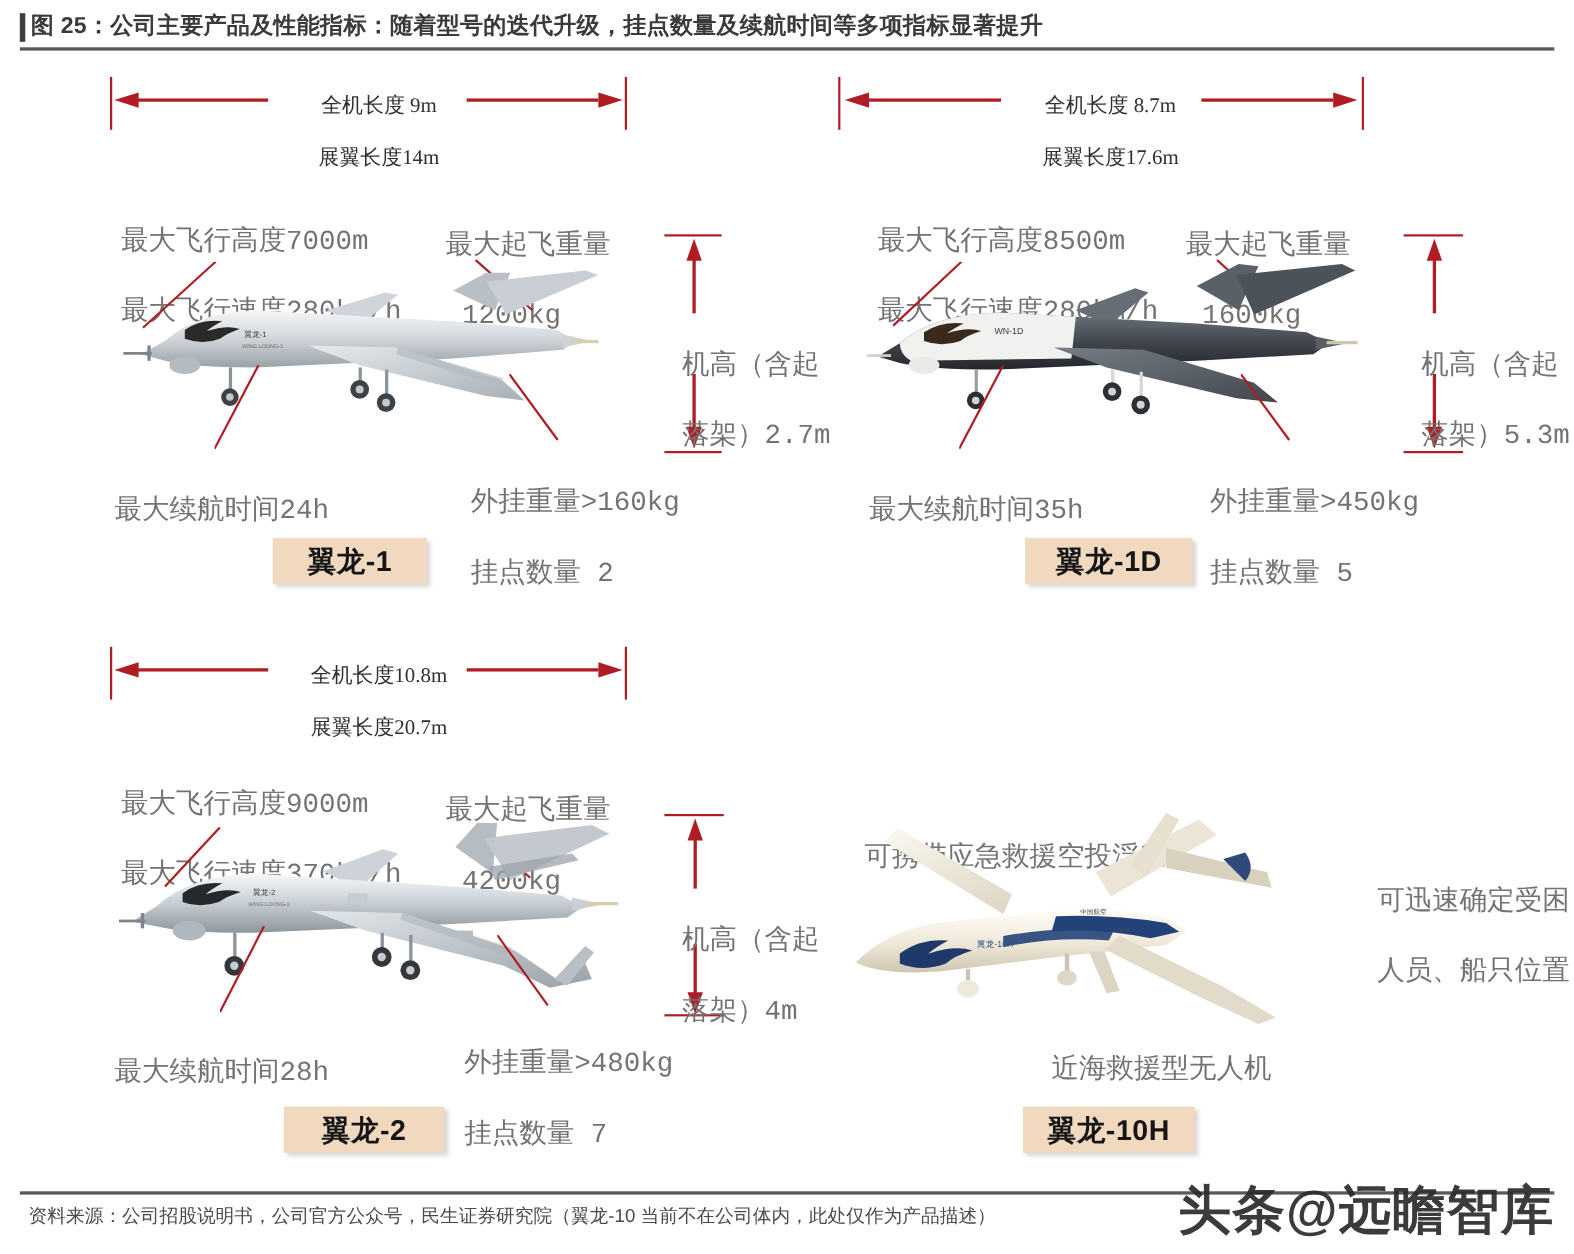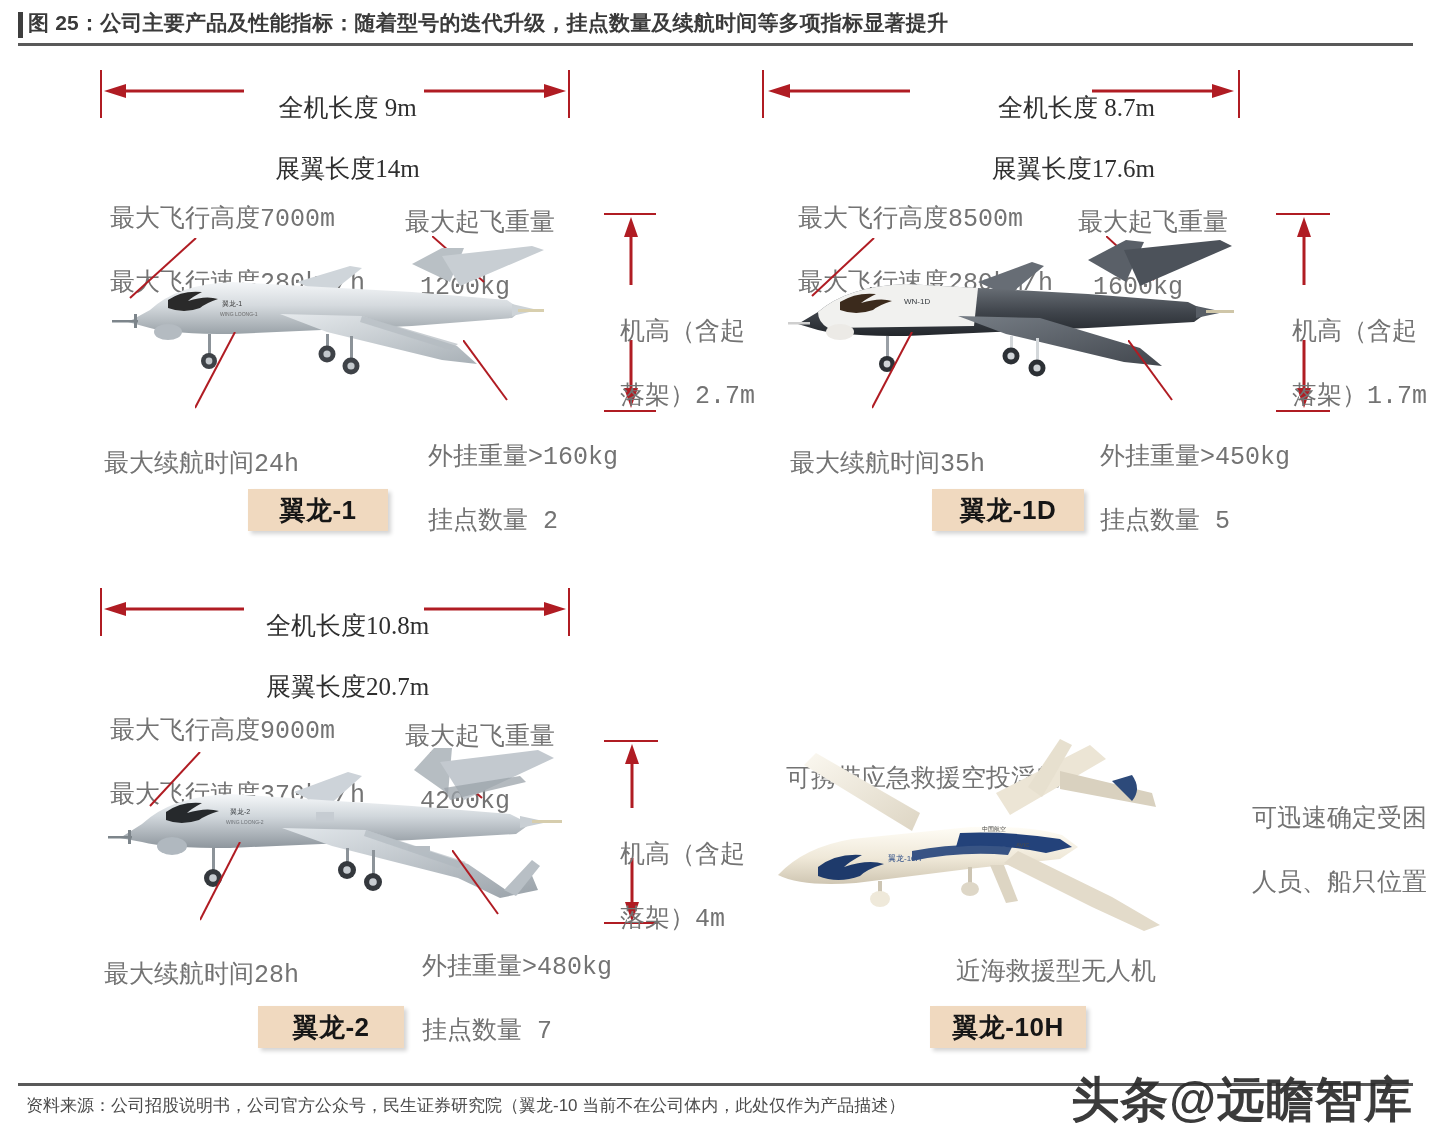--- a/index.html
+++ b/index.html
@@ -83,7 +83,7 @@
   .dim-label {
     position: absolute;
     font-family: "Liberation Serif", "DejaVu Serif", serif;
-    font-size: 25px;
+    font-size: 19px;
     line-height: 1.22;
     color: #2f2f2f;
     text-align: center;

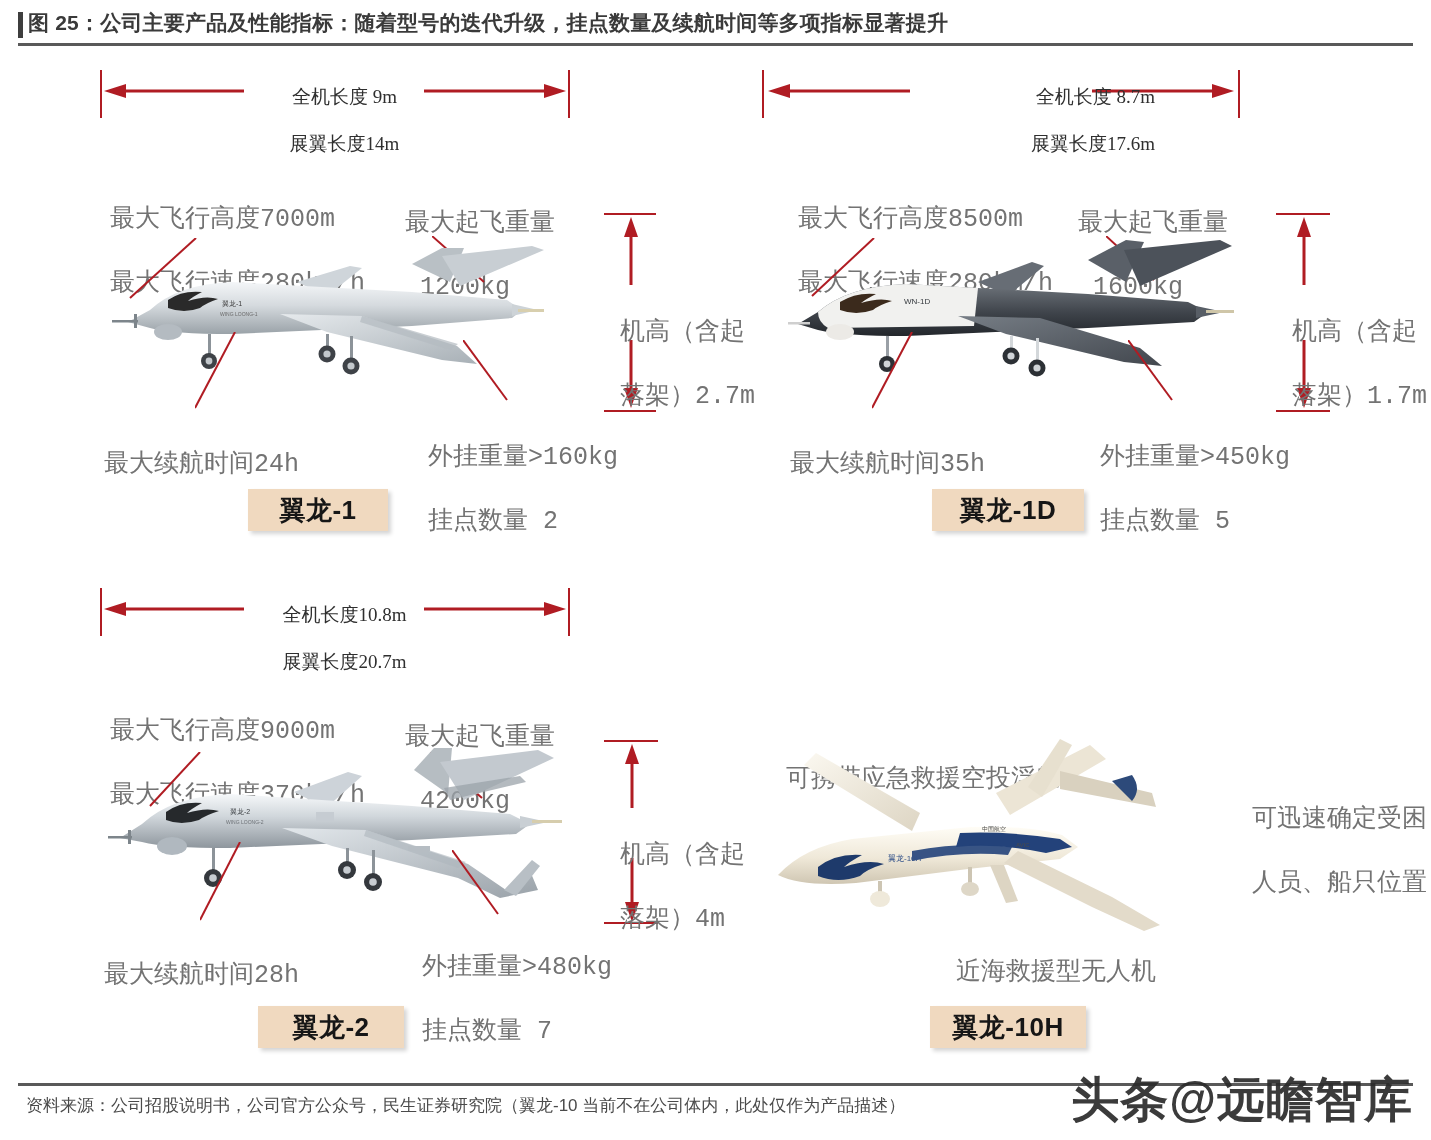--- a/index.html
+++ b/index.html
@@ -272,7 +272,7 @@
         <polygon points="142,9 120,2 120,16" fill="#b01c23"></polygon>
       </svg>
   </div>
-  <div class="dim-label" style="left:845px; top:62px; width:310px;text-align:right;">
+  <div class="dim-label" style="left:845px; top:62px; width:310px;">
     <span>全机长度 8.7m</span><br>
     <span>展翼长度17.6m</span>
   </div>

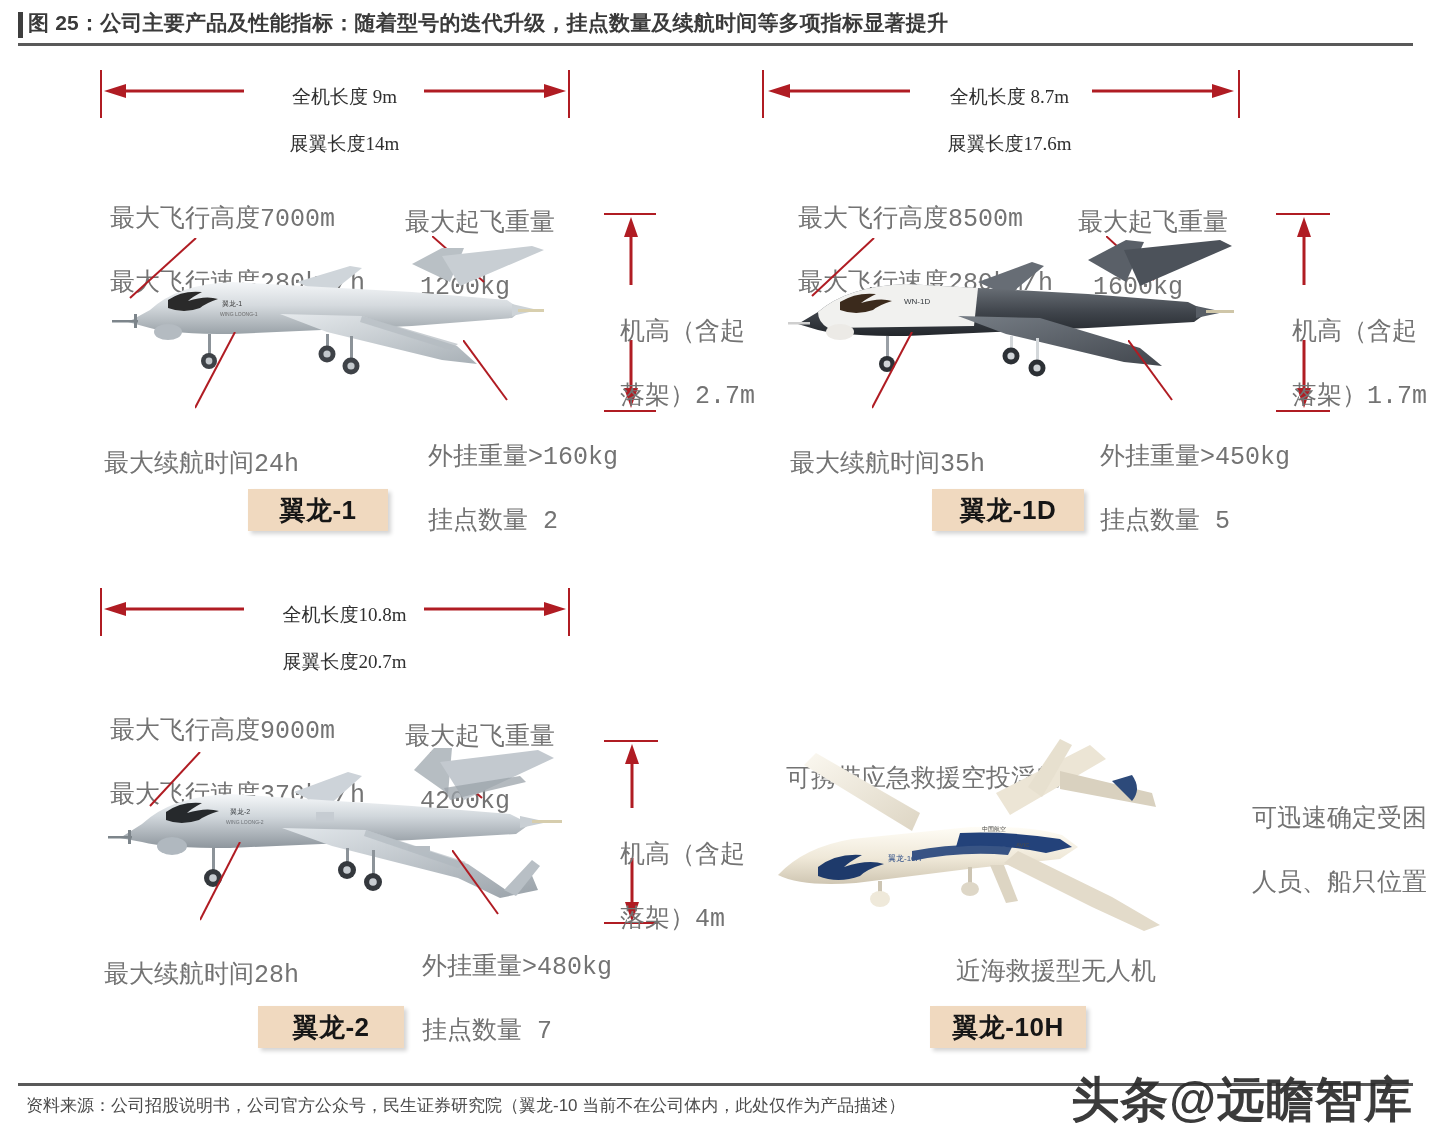--- a/index.html
+++ b/index.html
@@ -376,7 +376,7 @@
   </div>
   <div class="anno" style="left:1232px; top:285px;">
     <span>机高（含起</span><br>
-    <span>落架）1.7m</span>
+    <span>落架）5.3m</span>
   </div>
 
   <div class="chip" style="left:932px; top:489px; width:152px; height:42px;">

